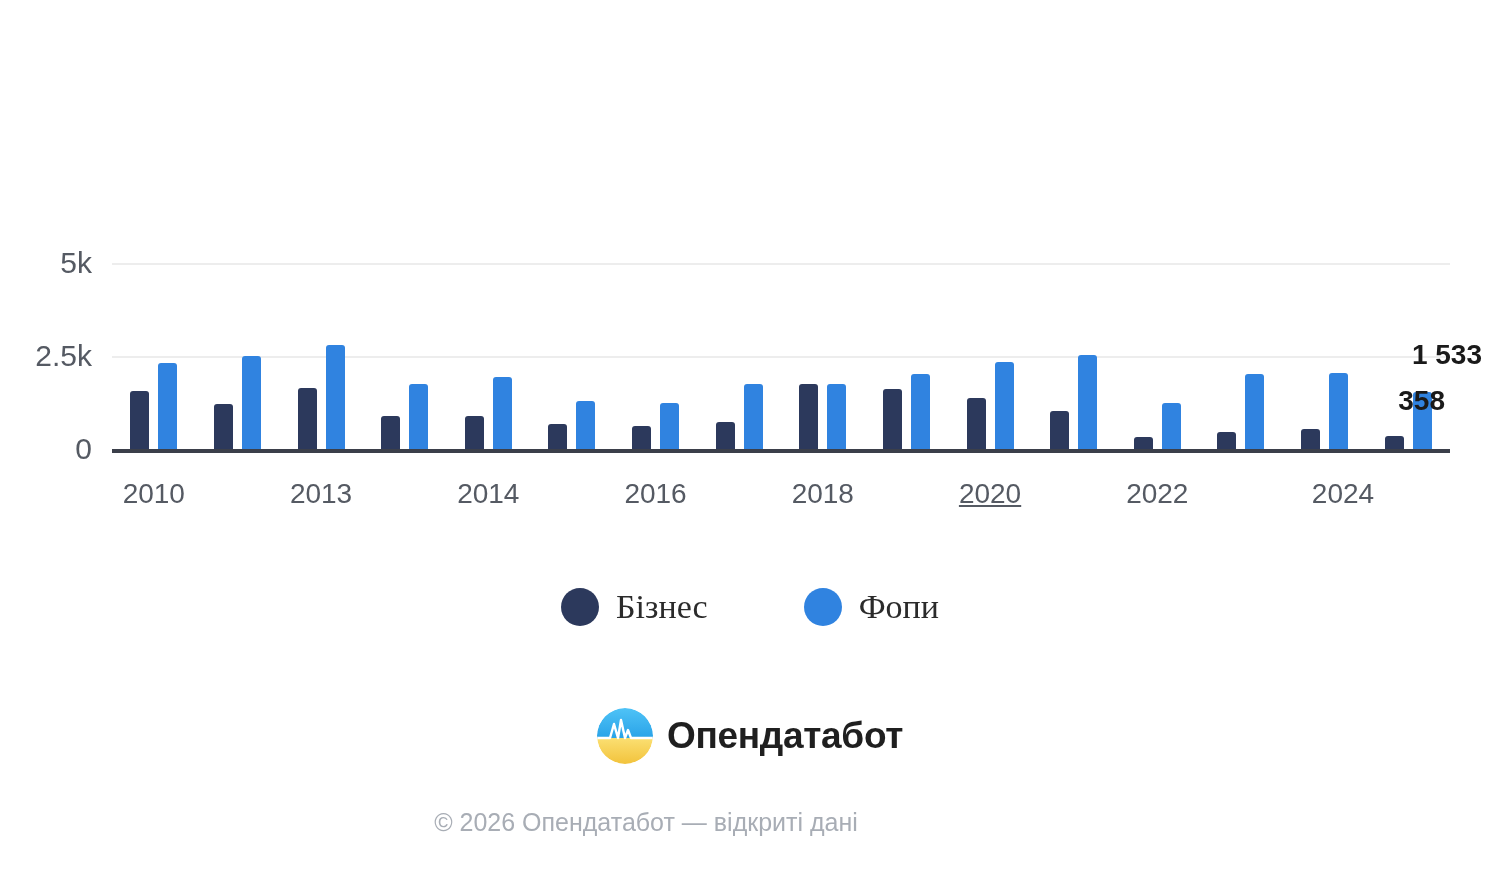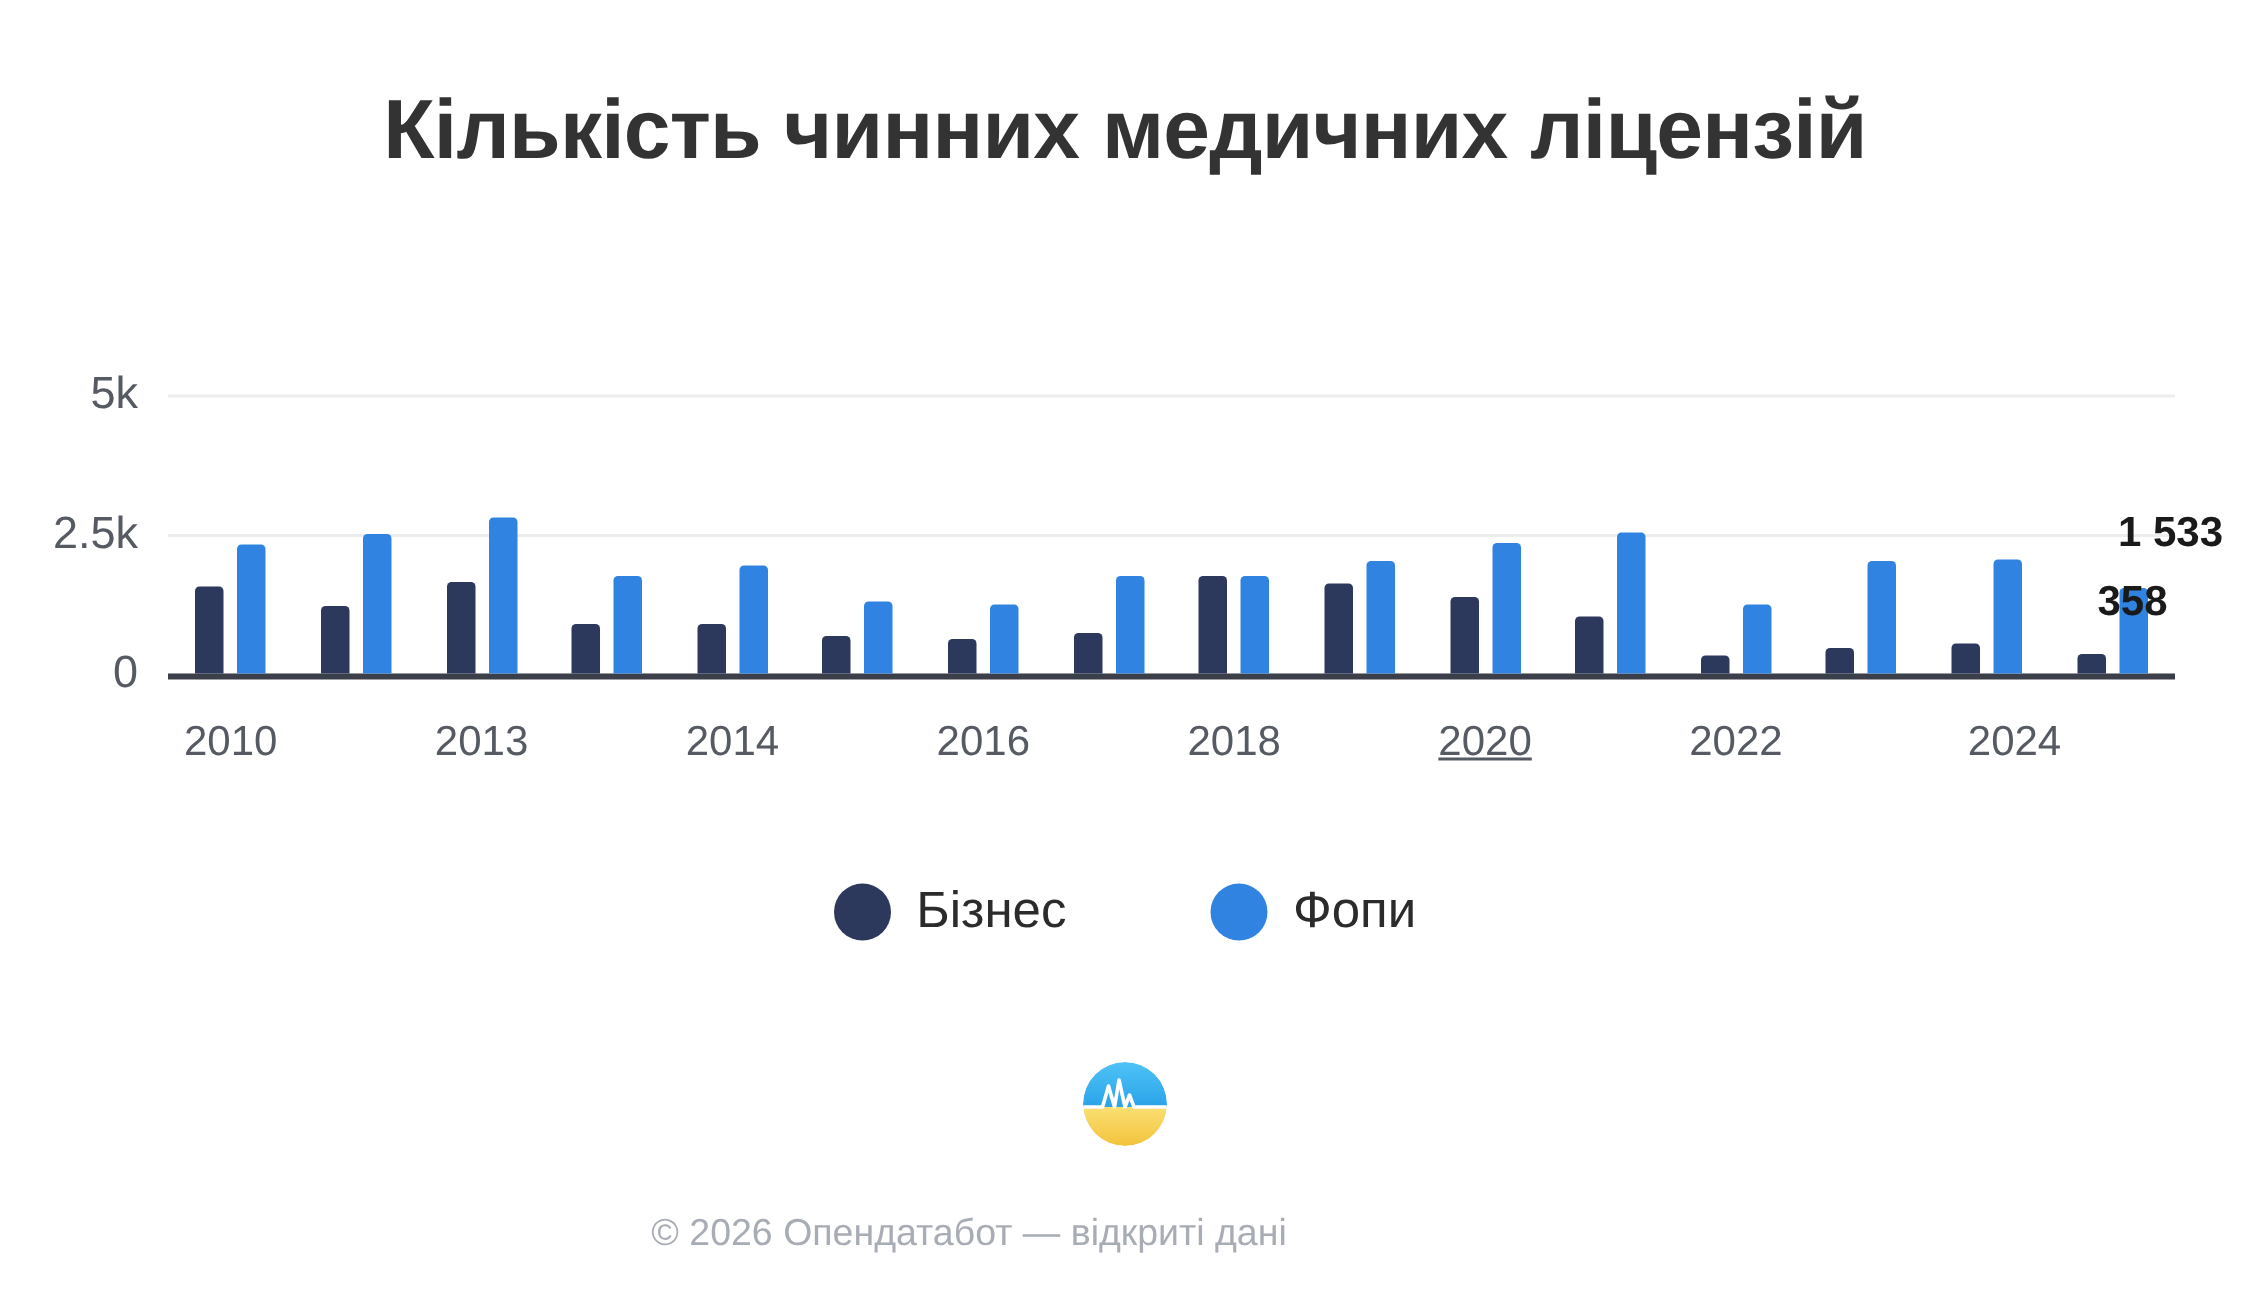--- a/index.html
+++ b/index.html
@@ -186,7 +186,6 @@
 
 <div id="chart-card">
 
-  <div id="chart-title">Кількість чинних медичних ліцензій</div>
 
   <div id="plot-area">
     <div id="gridlines">

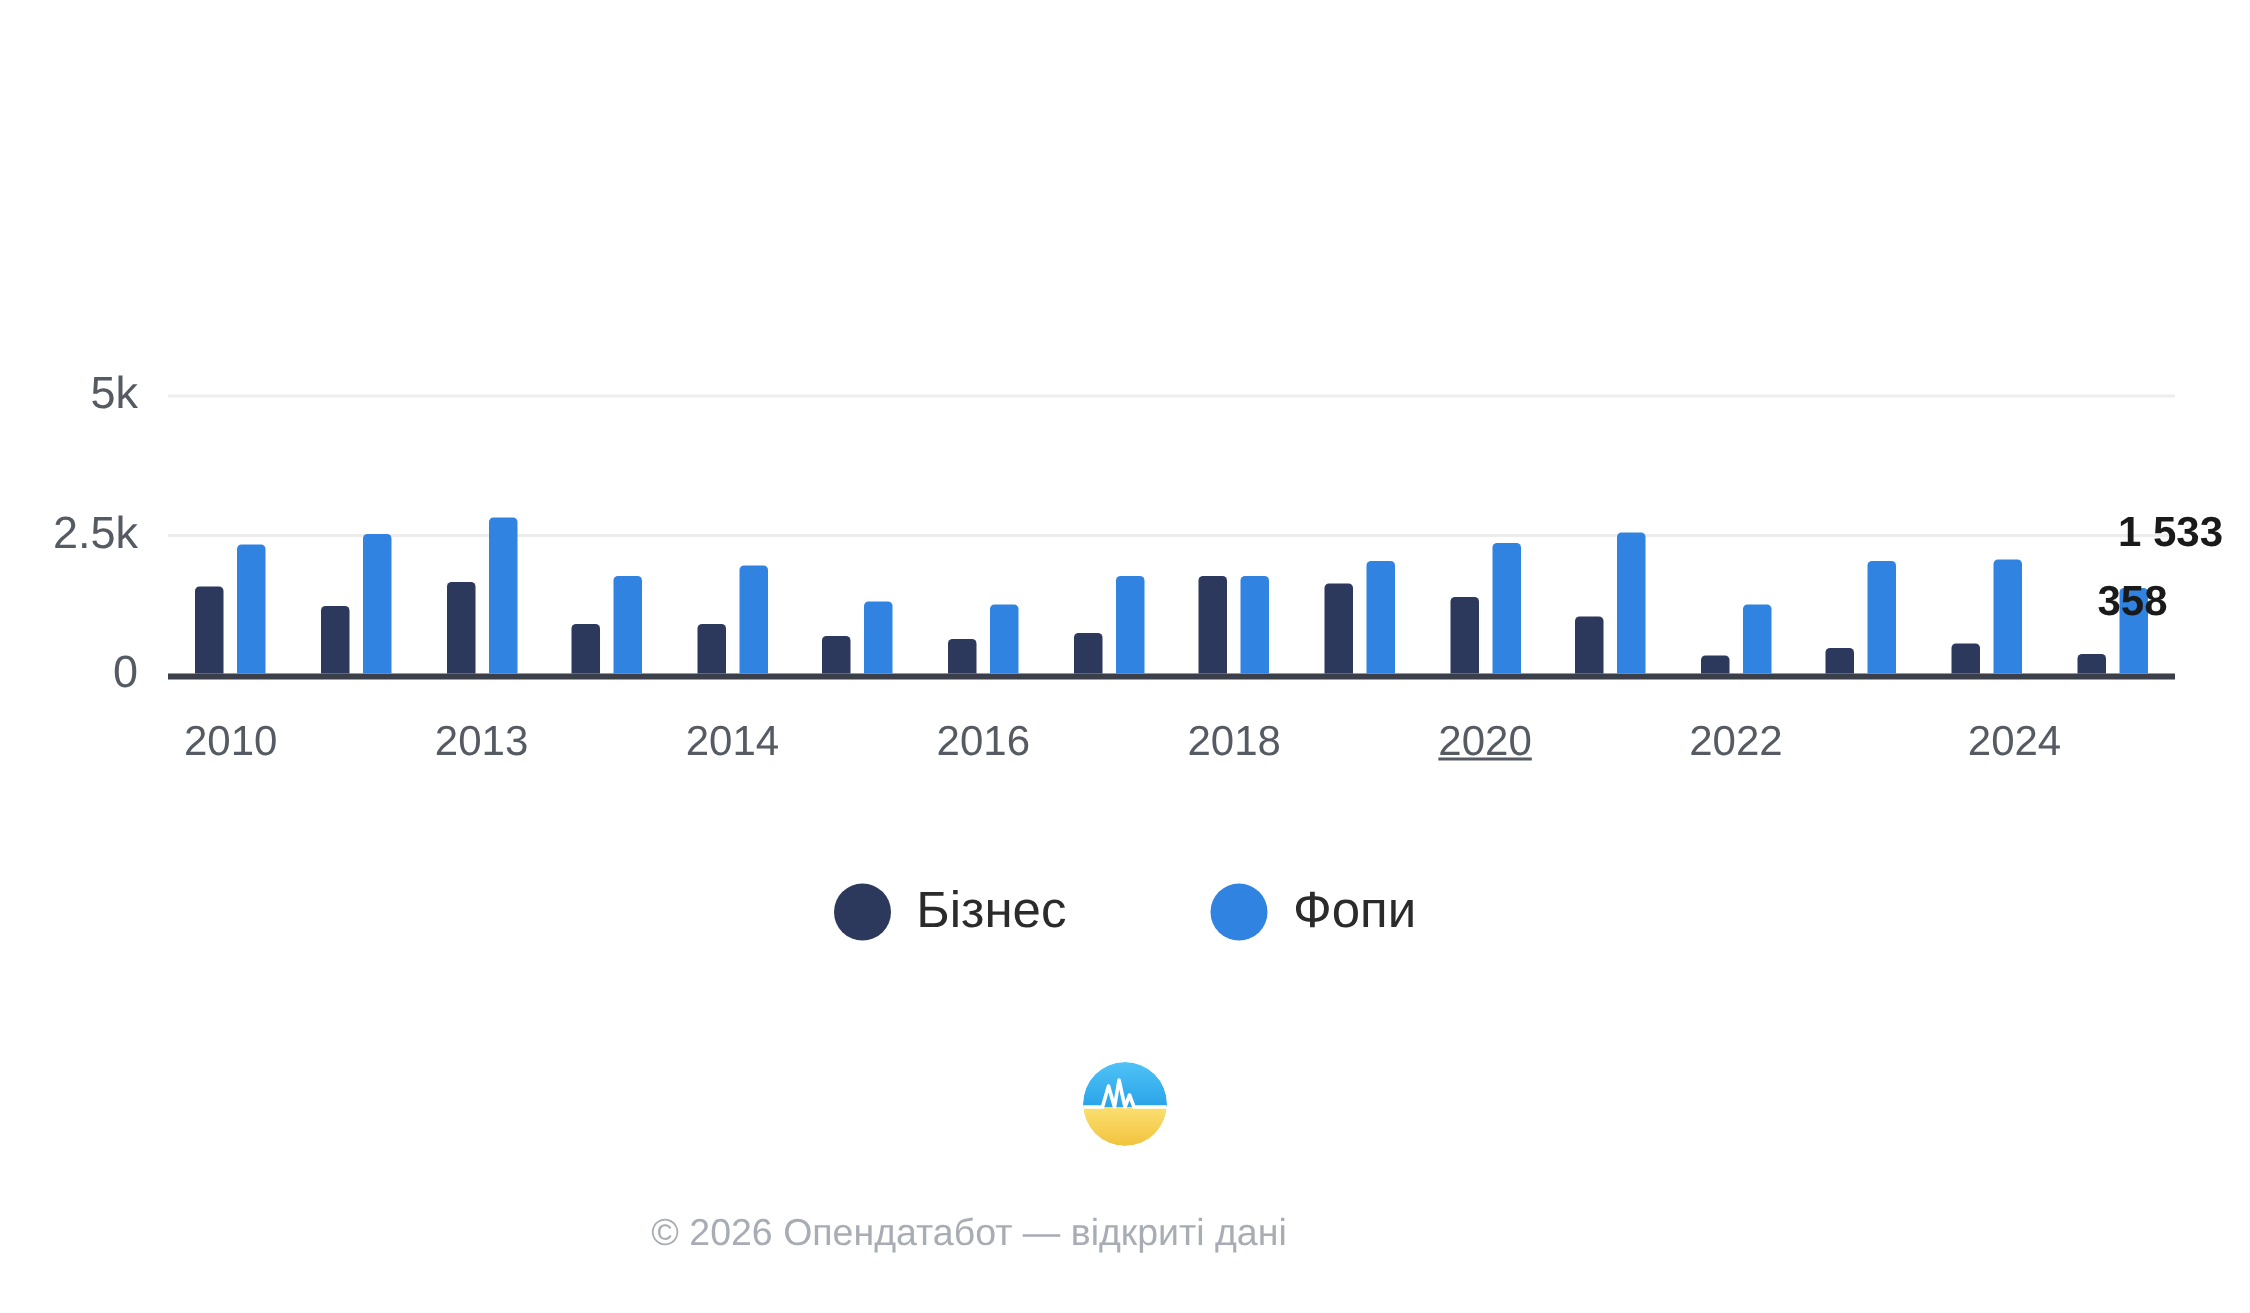--- a/index.html
+++ b/index.html
@@ -144,6 +144,7 @@
   .legend-text {
     font-size: 34px;
     color: #2b2b2b;
+    font-family: Liberation Serif, serif;
   }
 
   

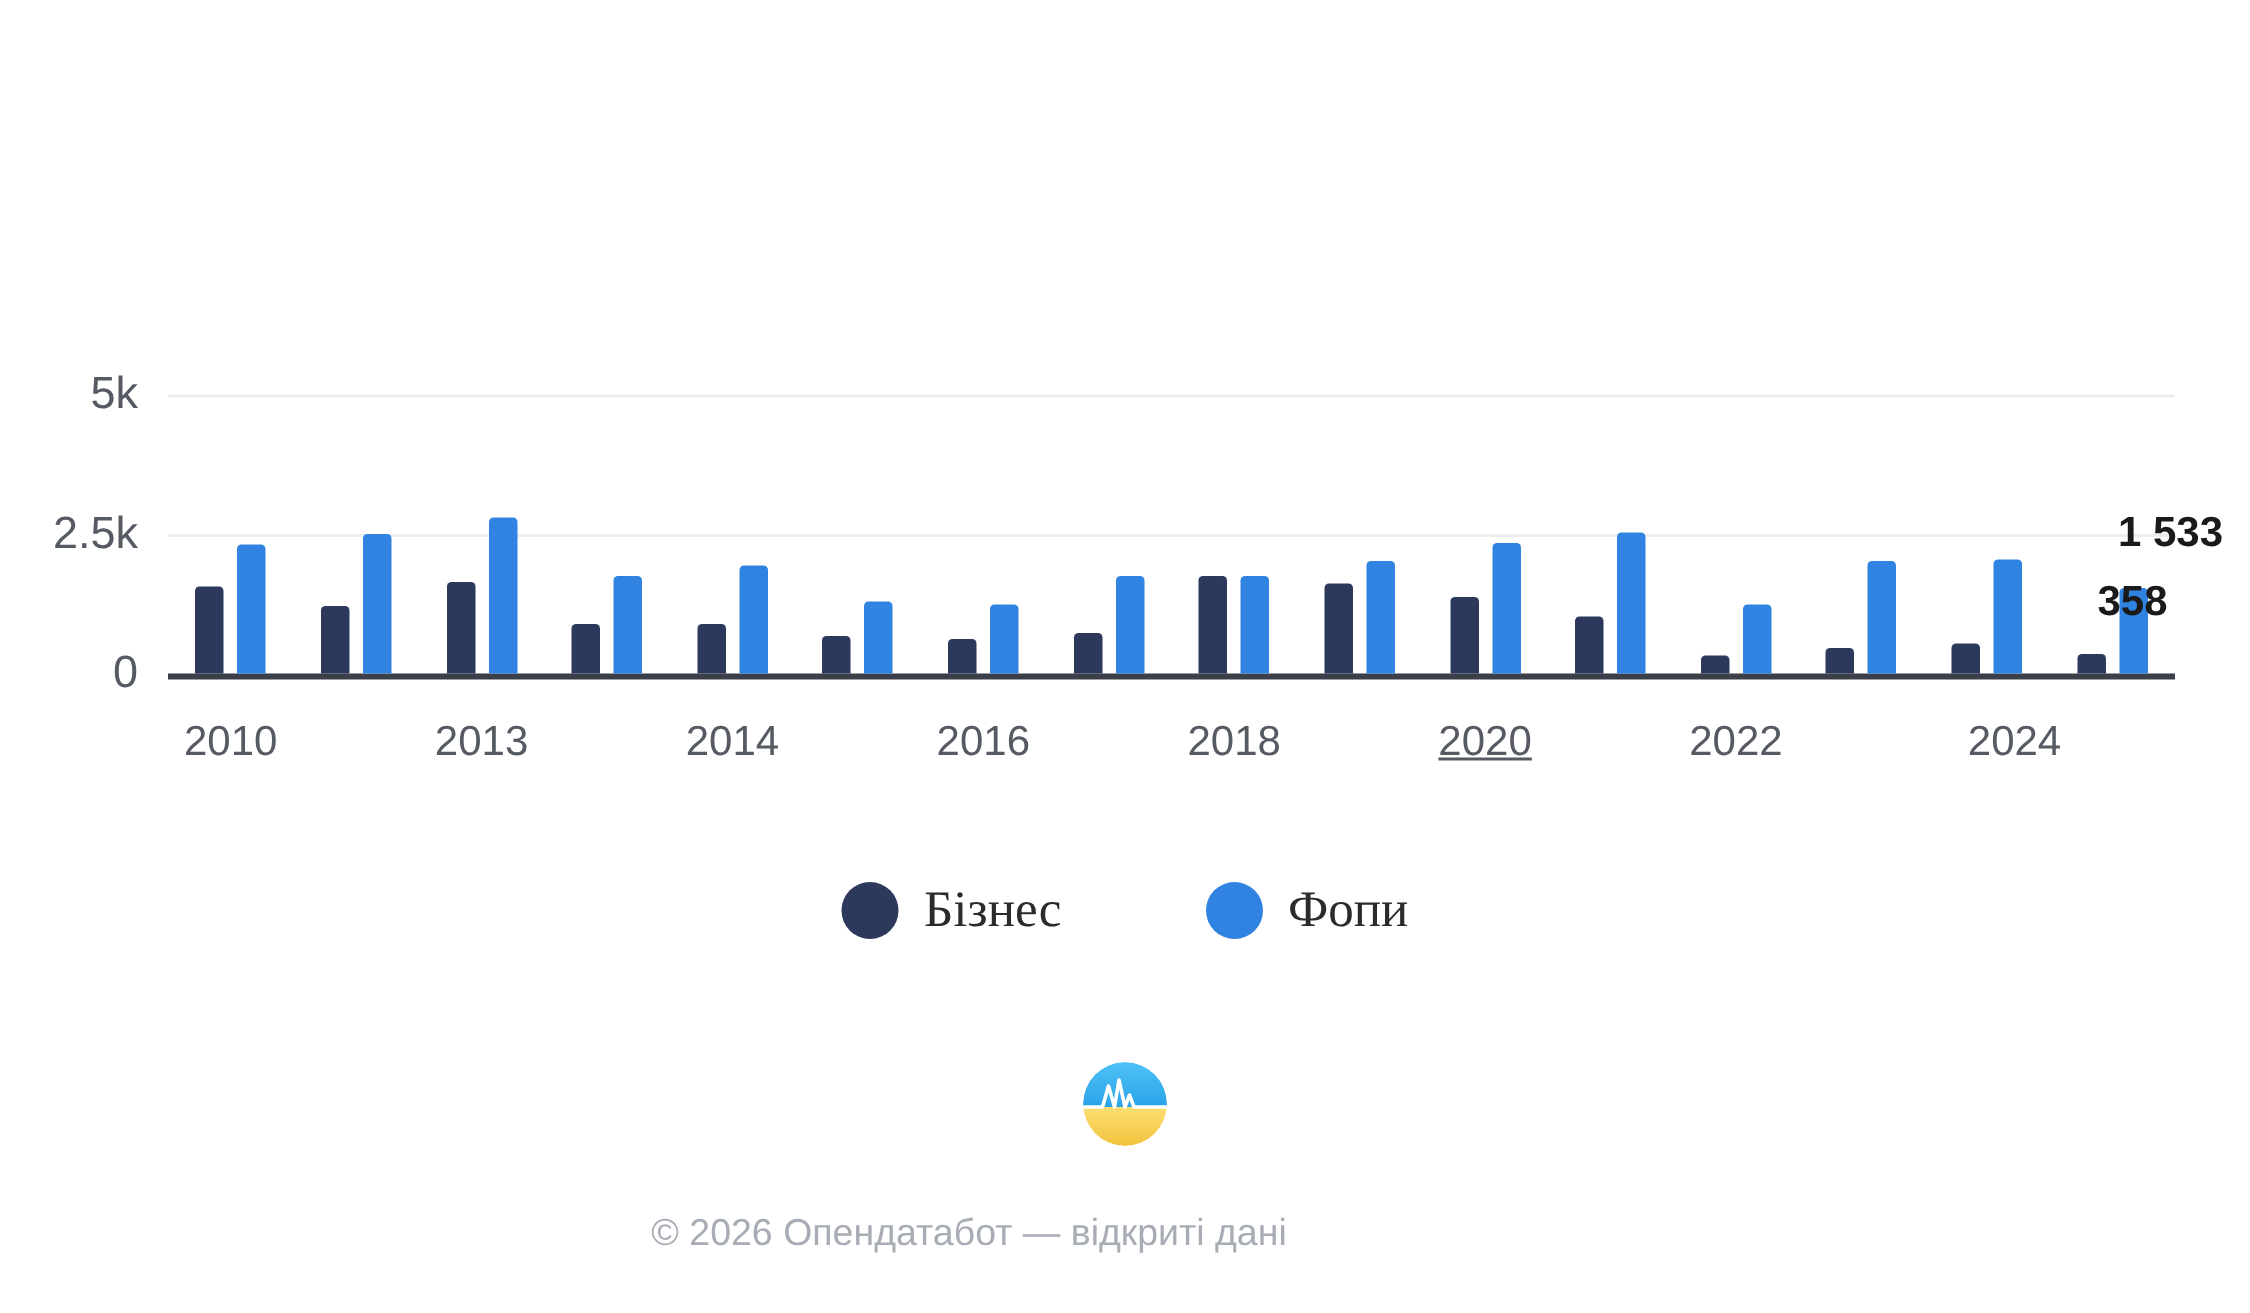--- a/index.html
+++ b/index.html
@@ -315,6 +315,7 @@
         </g>
       </svg>
     </div>
+    <div id="brand-name">Опендатабот</div>
   </div>
 
   <div id="footer-note">© 2026 Опендатабот — відкриті дані</div>

